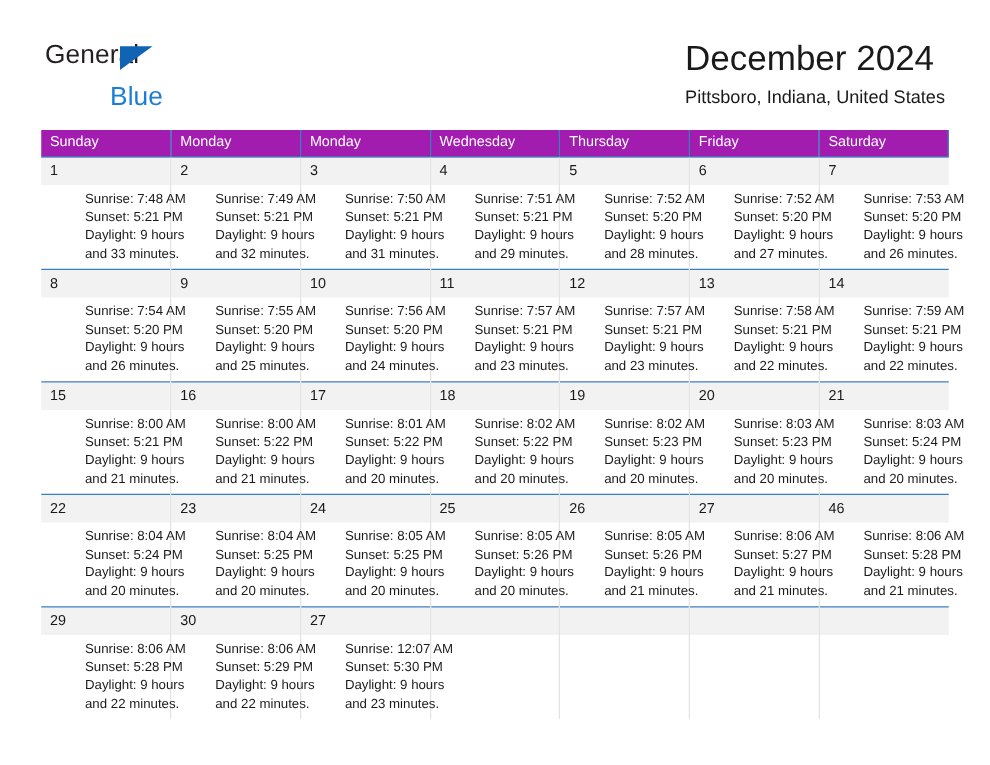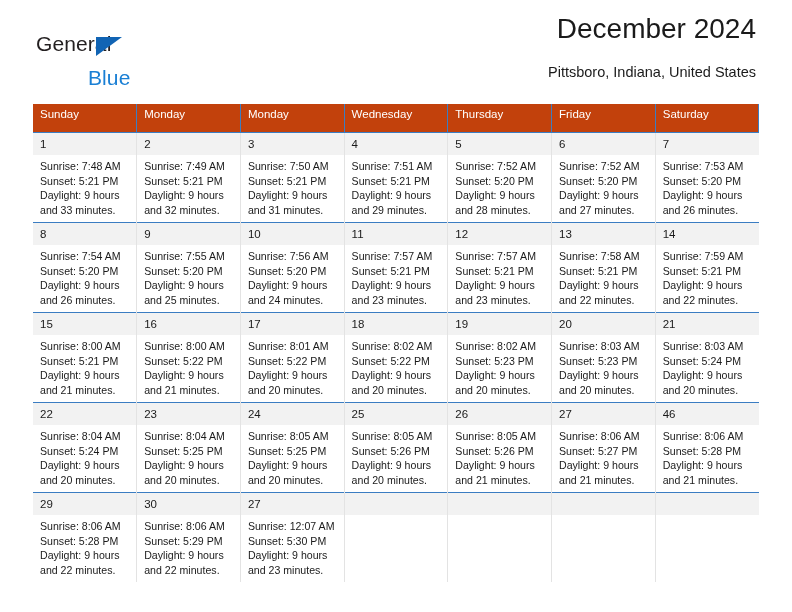--- a/index.html
+++ b/index.html
@@ -69,8 +69,8 @@
   .title-block {
     position: absolute;
     right: 36px;
-    top: 12px;
-    text-align: right;
+    top: 30px;
+    text-align: left;
   }
   .cal-title {
     font-size: 28px;

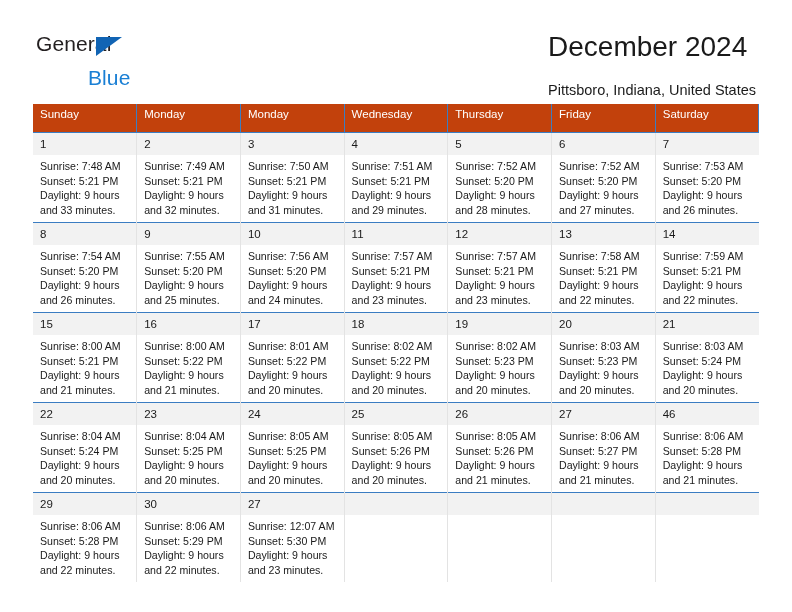--- a/index.html
+++ b/index.html
@@ -83,7 +83,7 @@
     font-size: 14.5px;
     line-height: 20px;
     color: #1a1a1a;
-    margin-top: 16px;
+    margin-top: 4px;
     white-space: nowrap;
   }
 

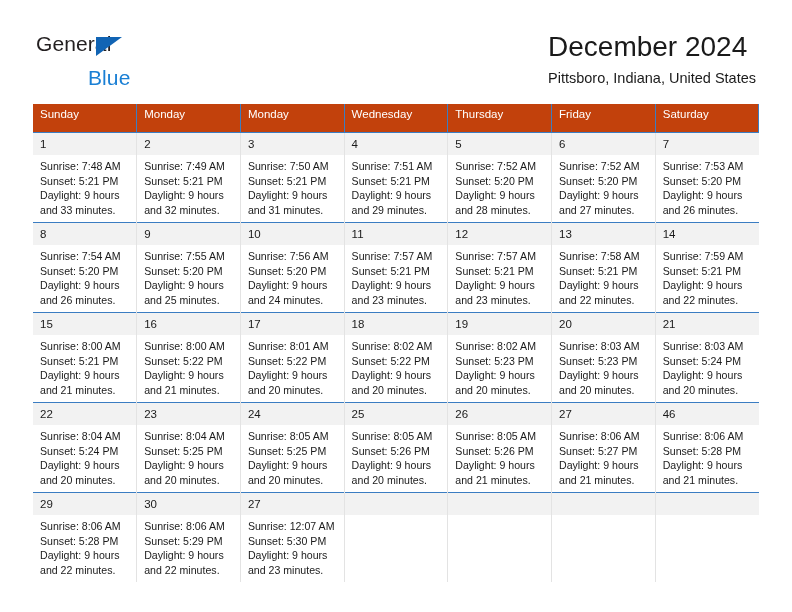--- a/index.html
+++ b/index.html
@@ -97,12 +97,12 @@
     table-layout: fixed;
   }
   .calendar th {
-    background: #c2410c;
+    background: #a21caf;
     color: #ffffff;
     font-size: 11.5px;
     font-weight: normal;
     text-align: left;
-    padding: 4px 0 12px 7px;
+    padding: 4px 0 5px 7px;
     height: 12px;
     border-right: 1px solid #3b7dc2;
   }

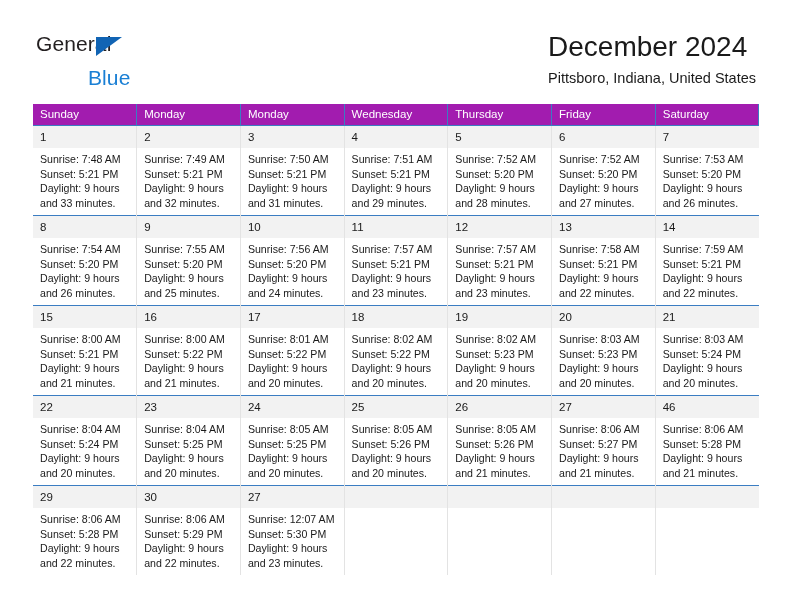--- a/index.html
+++ b/index.html
@@ -141,6 +141,7 @@
     font-size: 10.6px;
     line-height: 14.6px;
     color: #1a1a1a;
+    margin-left: 28px;
   }
   .info div {
     white-space: nowrap;

